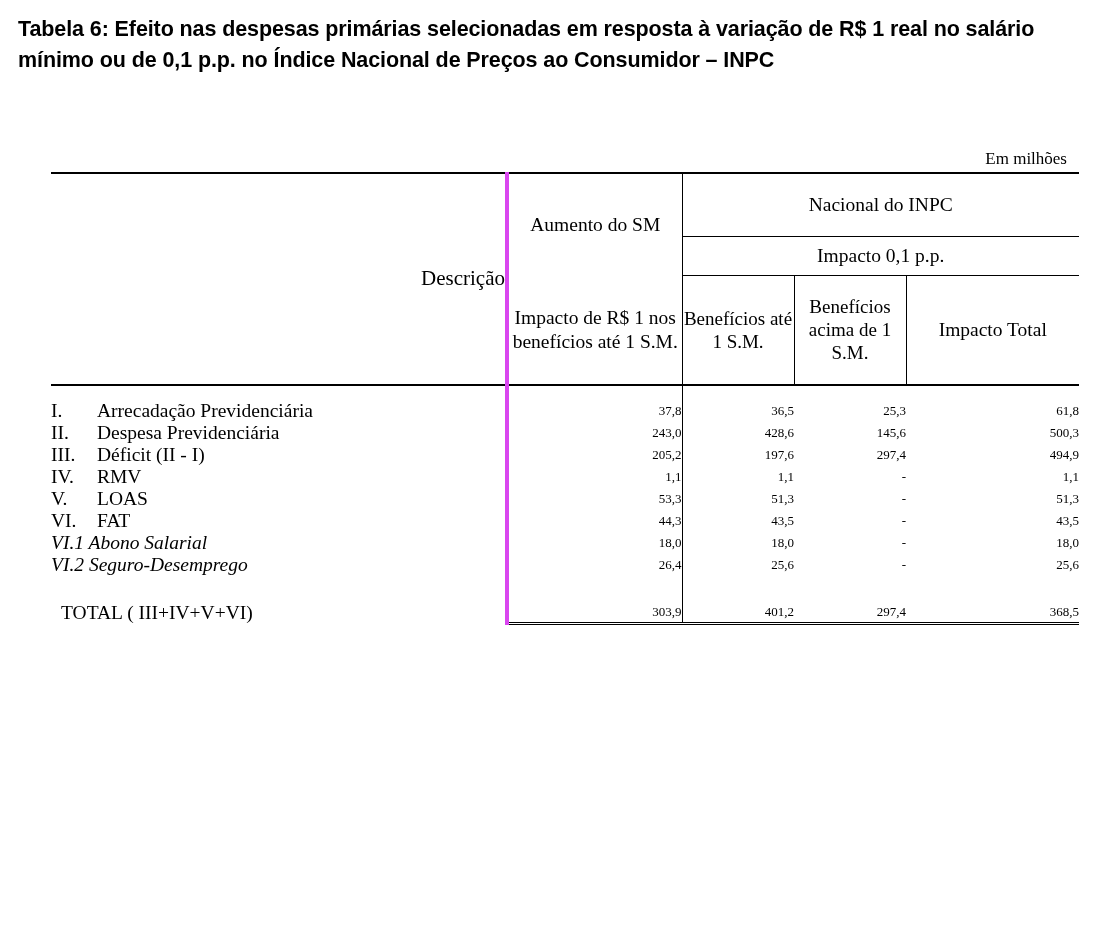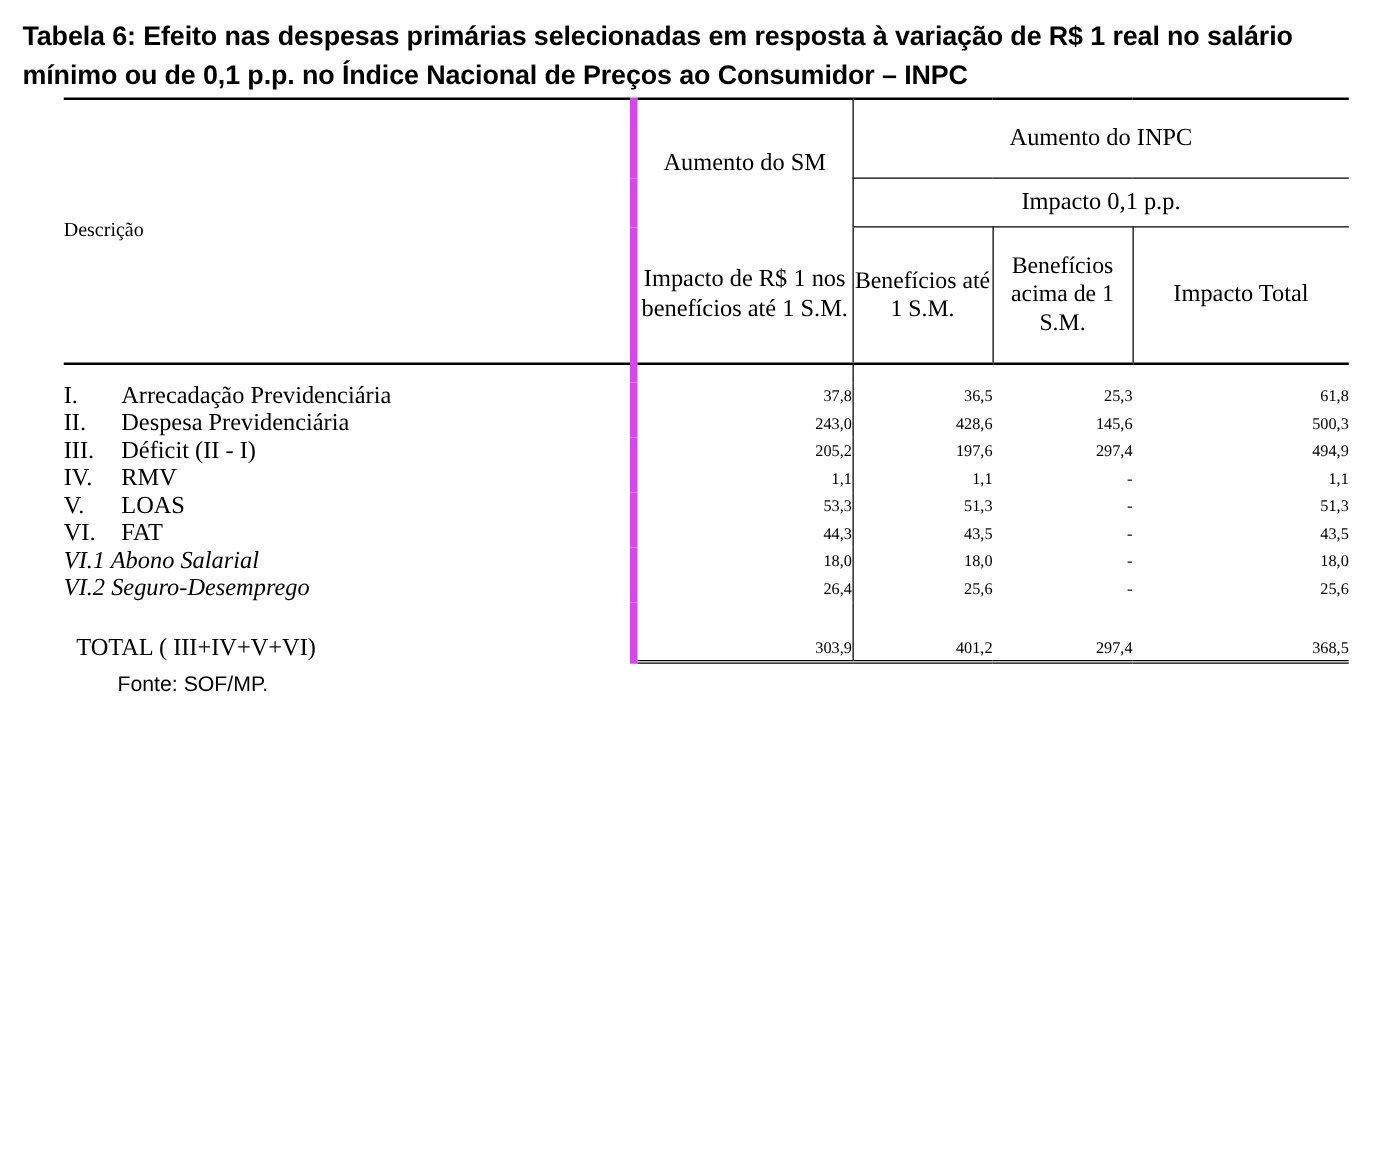--- a/index.html
+++ b/index.html
@@ -120,6 +120,7 @@
 
   <div class="table-title">Tabela 6: Efeito nas despesas primárias selecionadas em resposta à variação de R$ 1 real no salário mínimo ou de 0,1 p.p. no Índice Nacional de Preços ao Consumidor – INPC</div>
 
+  <div class="units-line">Em milhões</div>
 
   <table class="main">
     <colgroup>

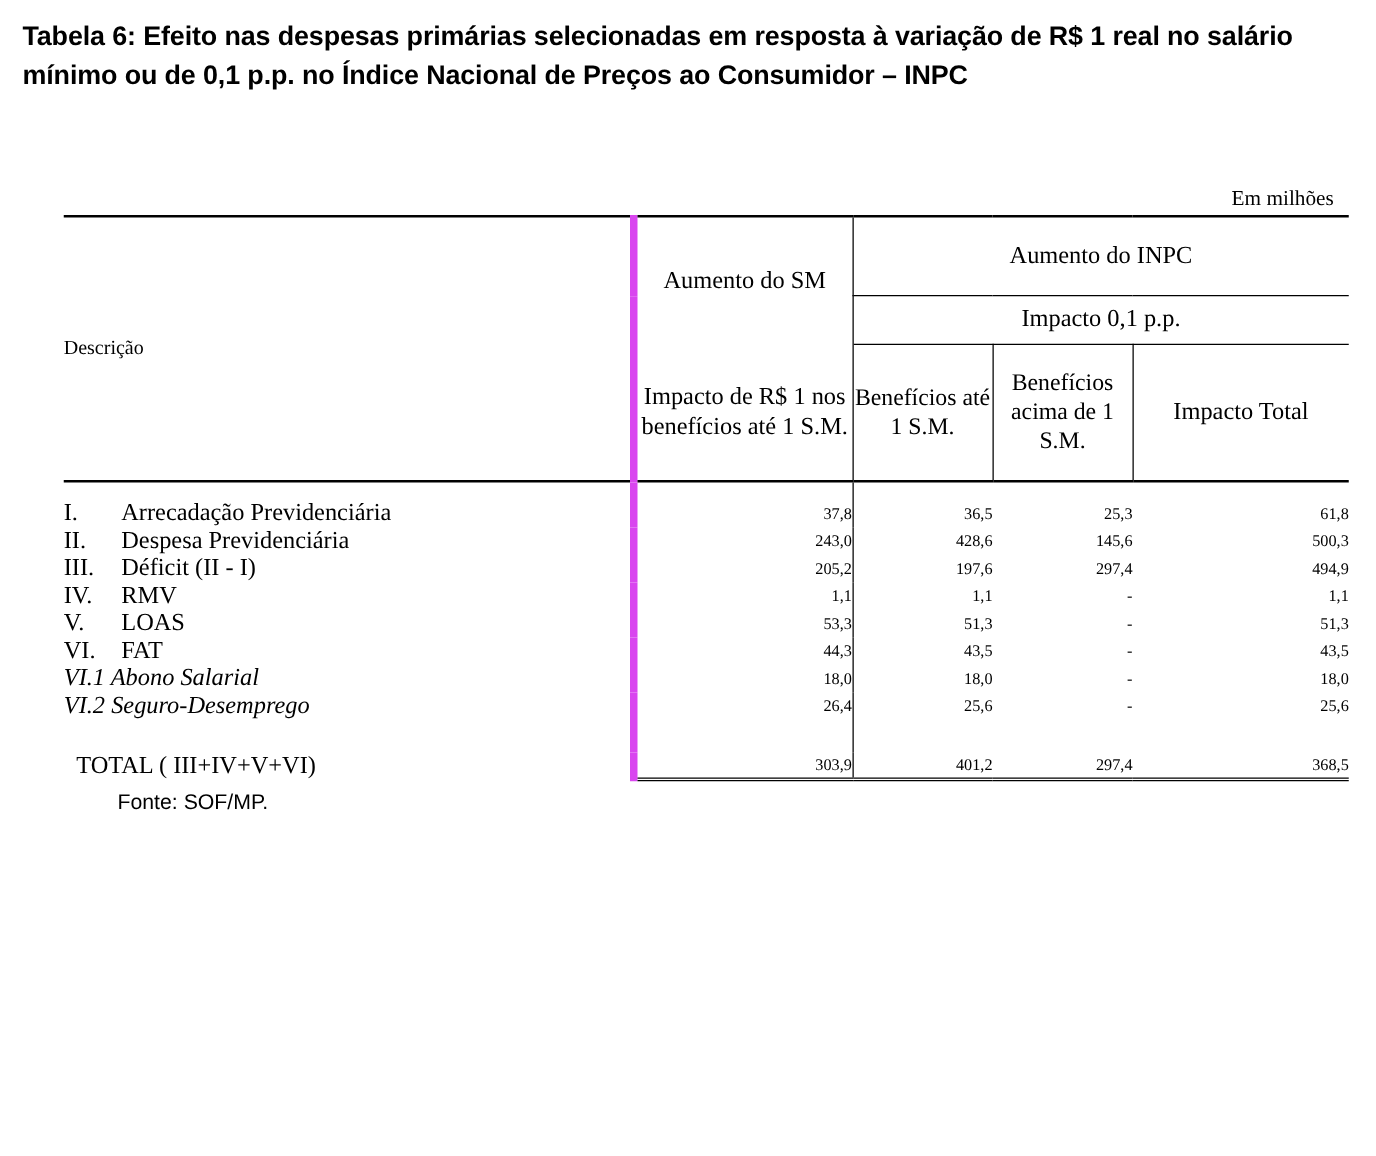--- a/index.html
+++ b/index.html
@@ -135,7 +135,7 @@
         <tr>
       <td rowspan="3" class="rule-top hdr-desc">Descrição</td>
       <td rowspan="2" class="rule-top vline-l vline-r hdr-cell" style="height:62px">Aumento do SM</td>
-      <td colspan="3" class="rule-top hdr-cell rule-bottom" style="height:62px">Aumento do INPC</td>
+      <td colspan="3" class="rule-top hdr-cell rule-bottom" style="height:62px">Nacional do INPC</td>
     </tr>
 
     <tr>

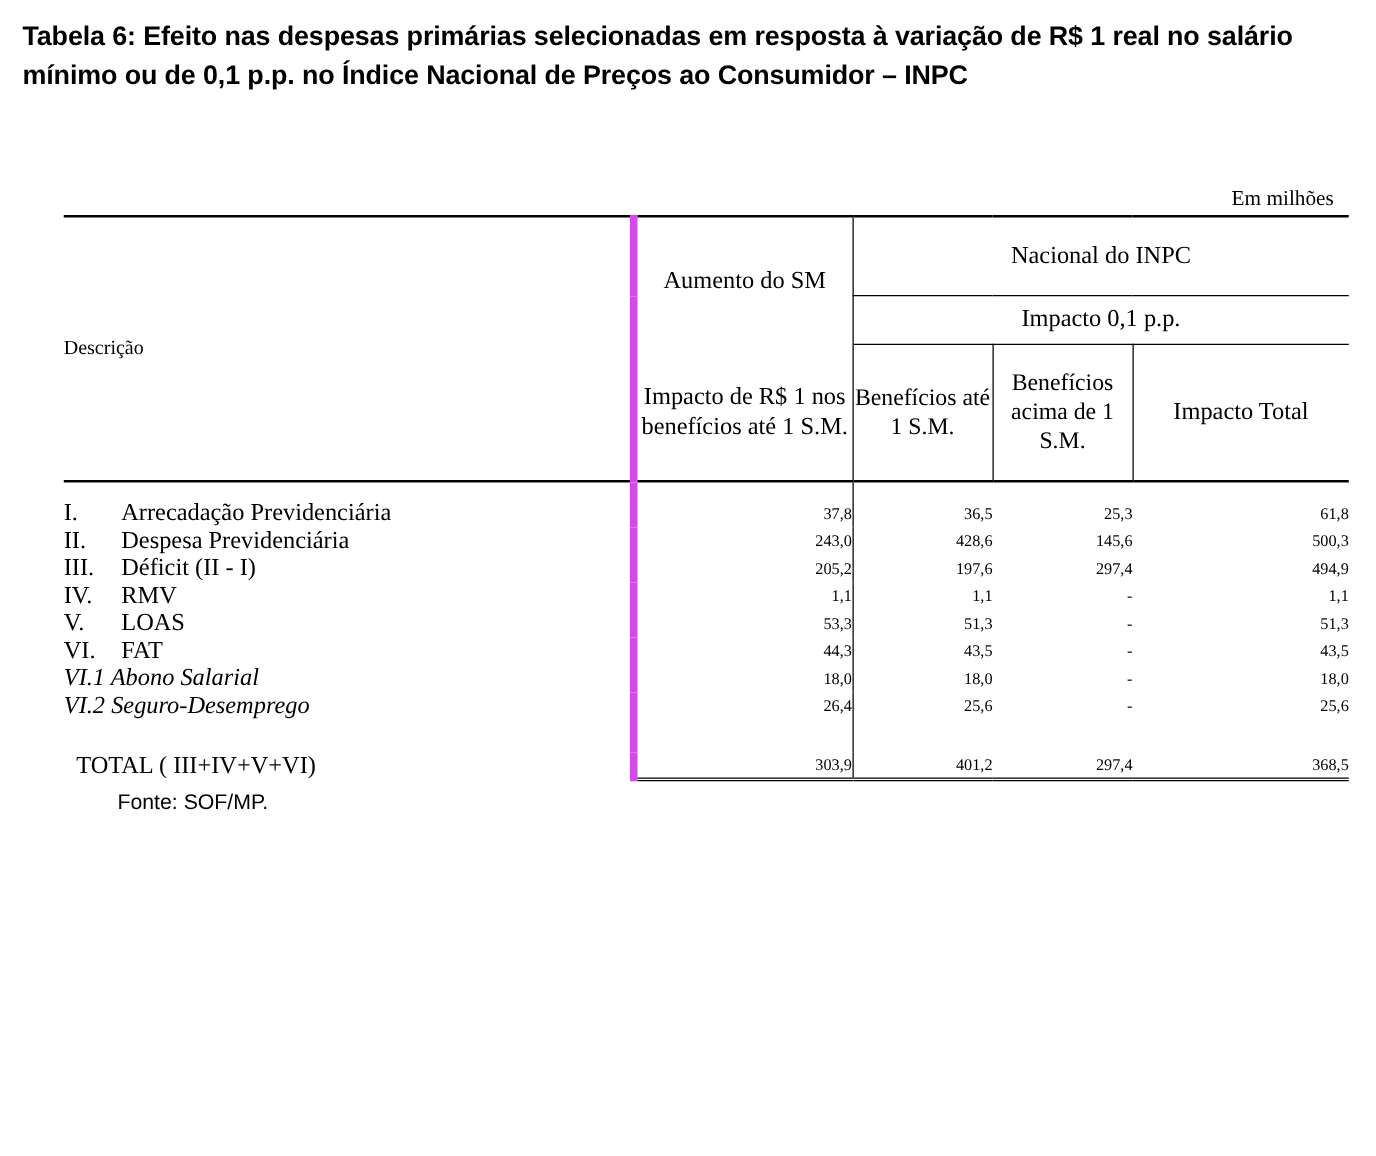--- a/index.html
+++ b/index.html
@@ -54,7 +54,7 @@
   
   .rule-top { border-top: 2.5px solid #000; }
   .rule-bottom { border-bottom: 1px solid #000; }
-  .vline-l { border-left: 6px solid #d946ef; }
+  .vline-l { border-left: 4px solid #d946ef; }
   .vline-r { border-right: 1px solid #000; }
 
   .hdr-desc {

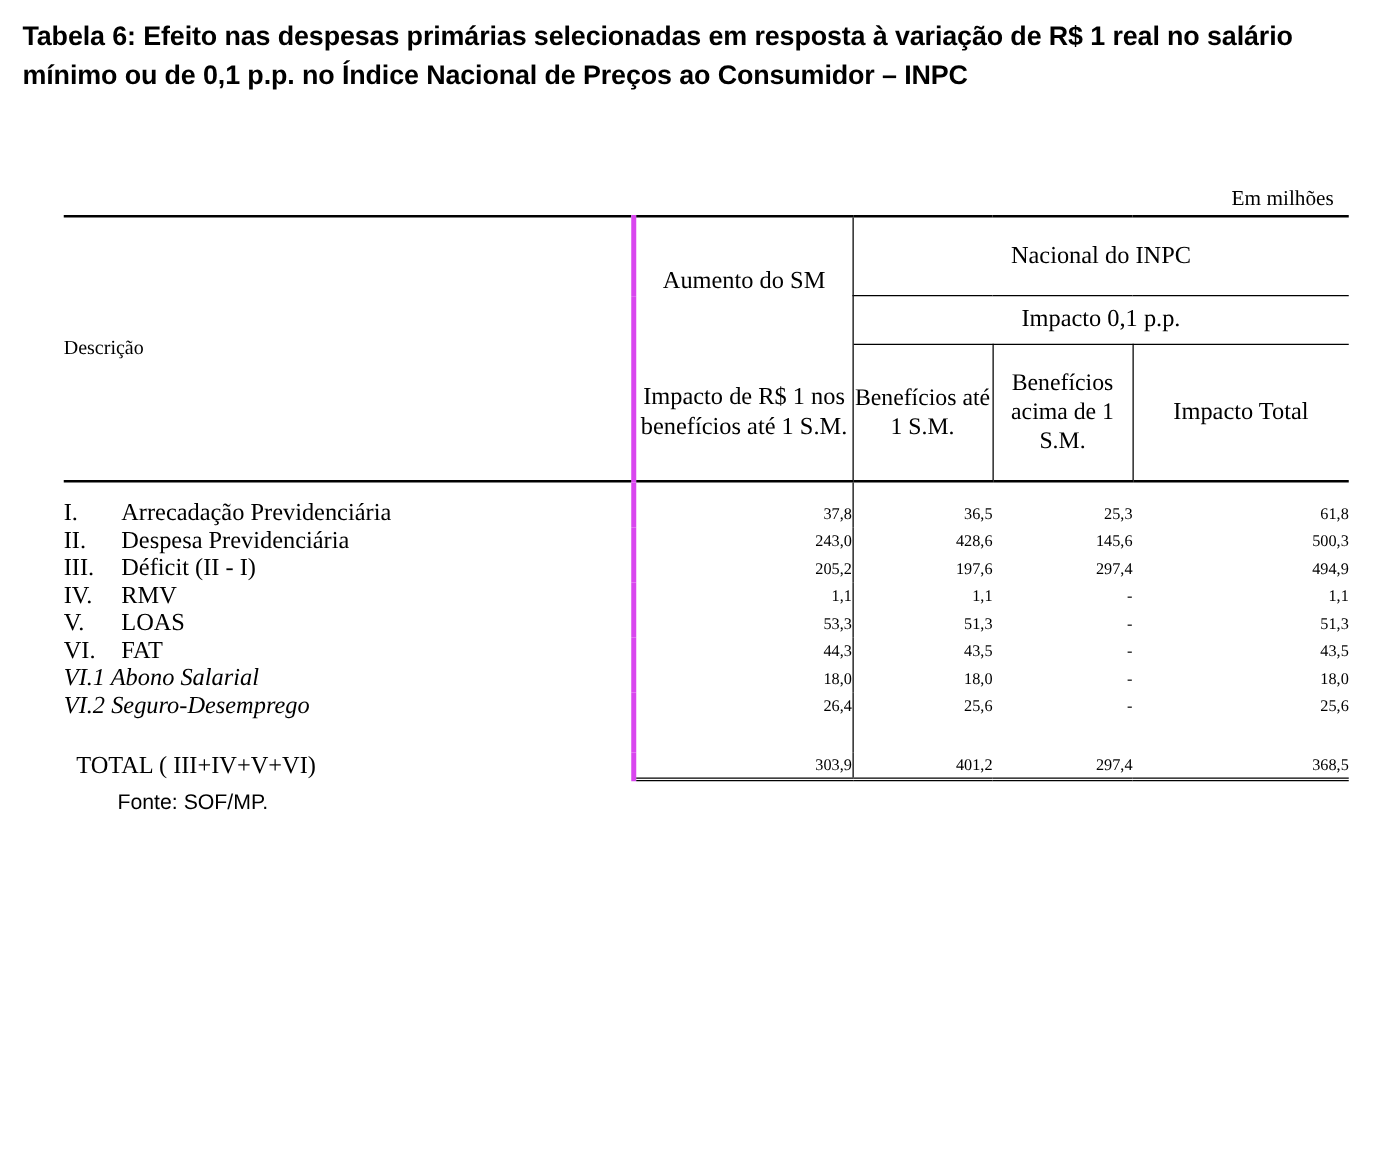--- a/index.html
+++ b/index.html
@@ -58,8 +58,8 @@
   .vline-r { border-right: 1px solid #000; }
 
   .hdr-desc {
-    text-align: left;
-    font-size: 16px;
+    text-align: right;
+    font-size: 21px;
   }
   .hdr-cell {
     text-align: center;

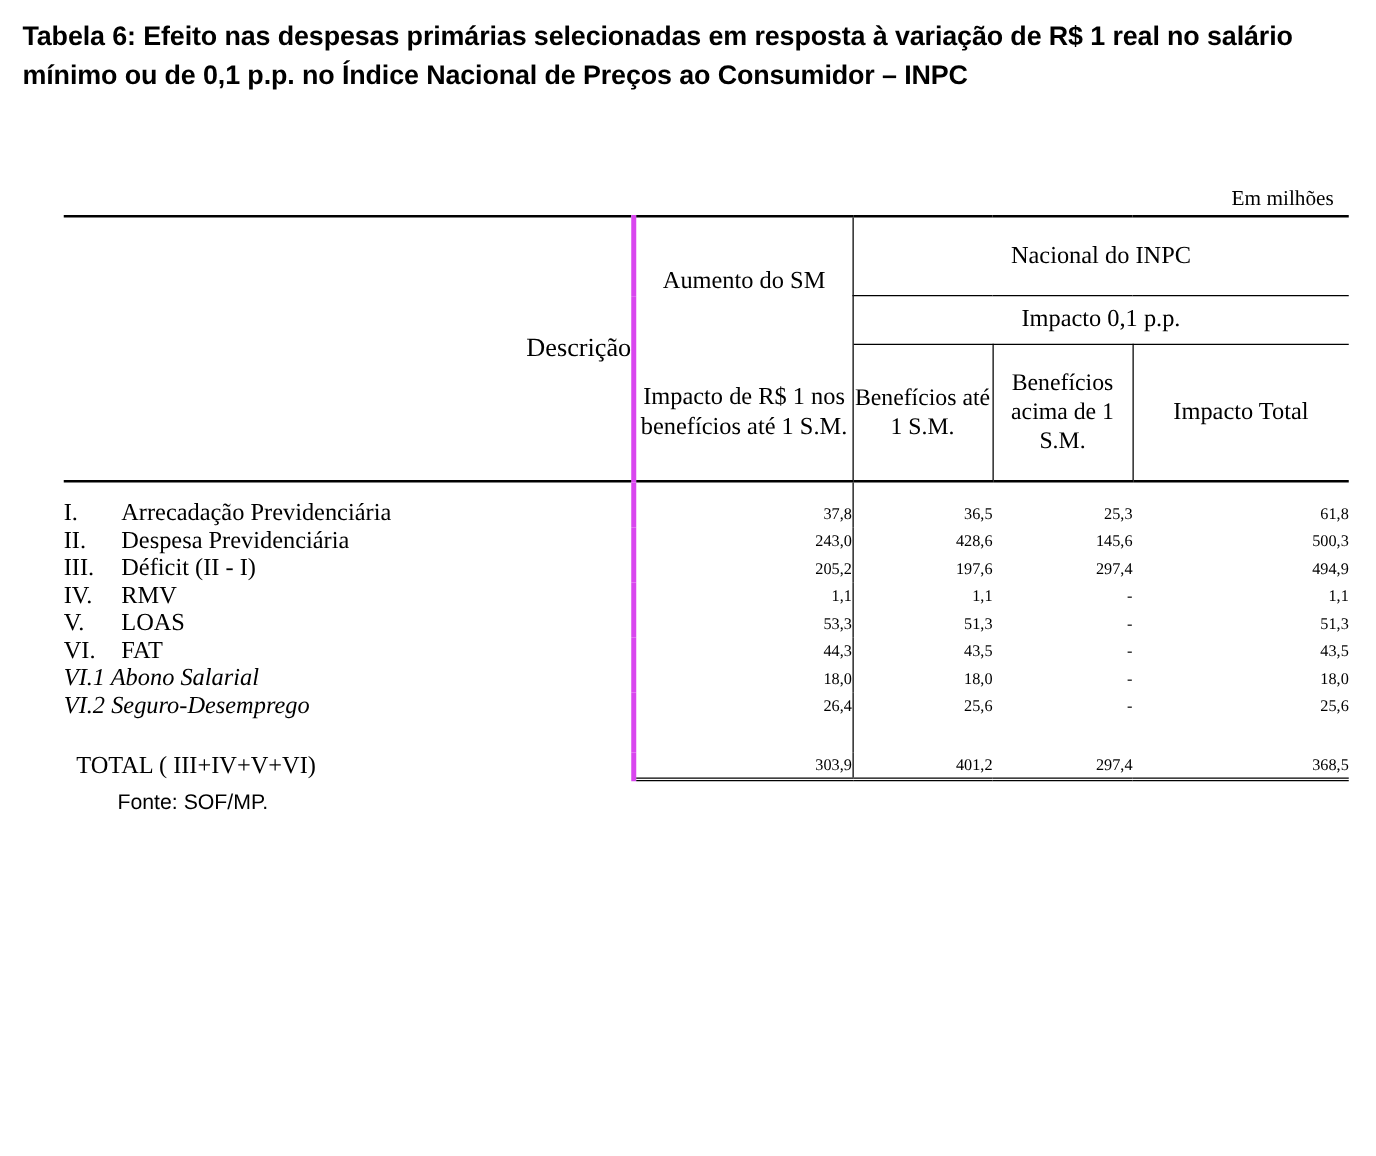--- a/index.html
+++ b/index.html
@@ -239,7 +239,6 @@
   </tbody>
     </table>
 
-  <div class="source">Fonte: SOF/MP.</div>
 
 </div>
 

